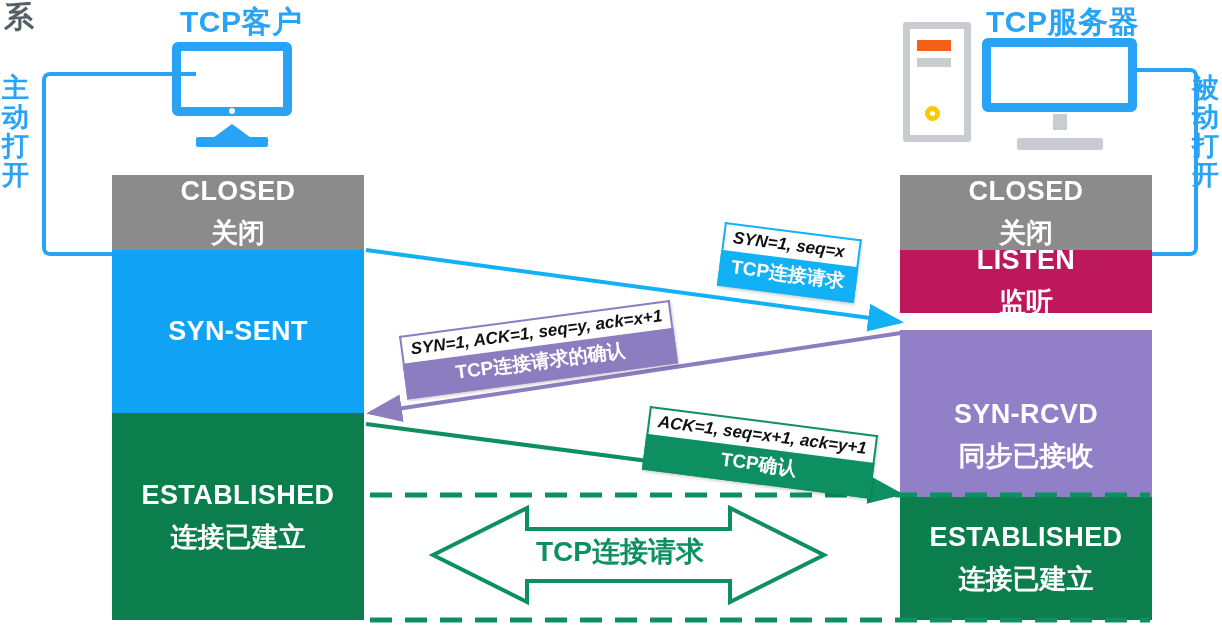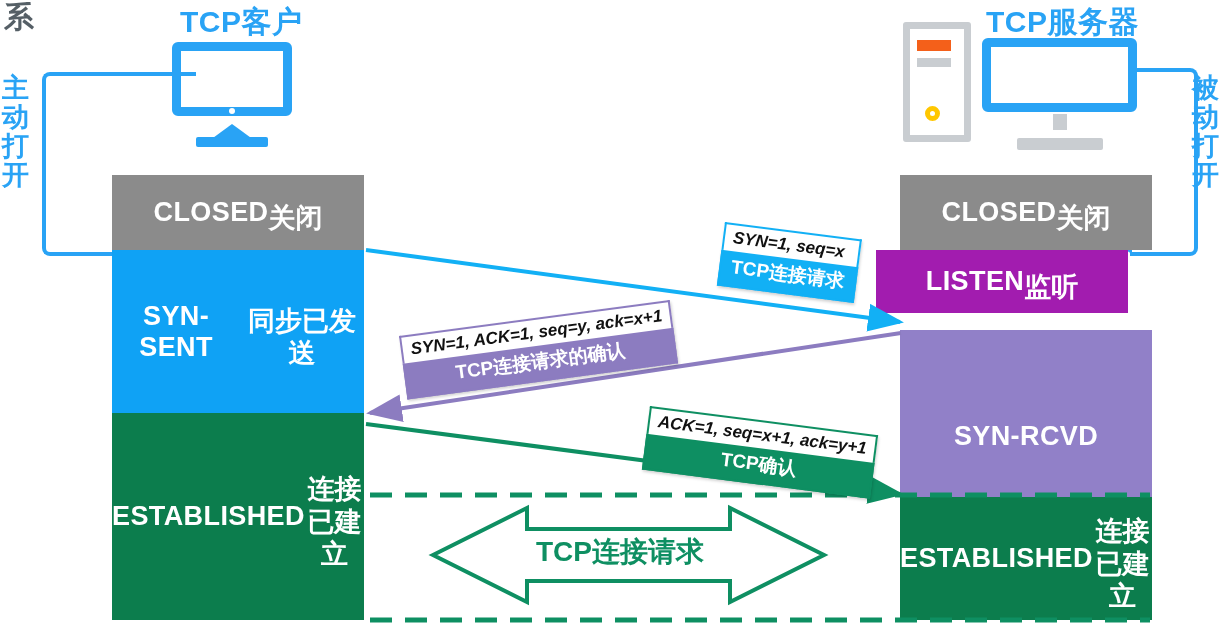--- a/index.html
+++ b/index.html
@@ -50,7 +50,7 @@
              border:5px solid #ffc700;box-sizing:border-box;}
 
   
-  .state{position:absolute;display:flex;flex-direction:row;align-items:center;
+  .state{position:absolute;display:flex;flex-direction:column;align-items:center;
          justify-content:center;color:#ffffff;text-align:center;box-sizing:border-box;}
   .state .en{font-weight:700;font-size:27px;letter-spacing:.4px;line-height:1.12;}
   .state .cn{font-weight:700;font-size:27px;line-height:1.2;margin-top:11px;}

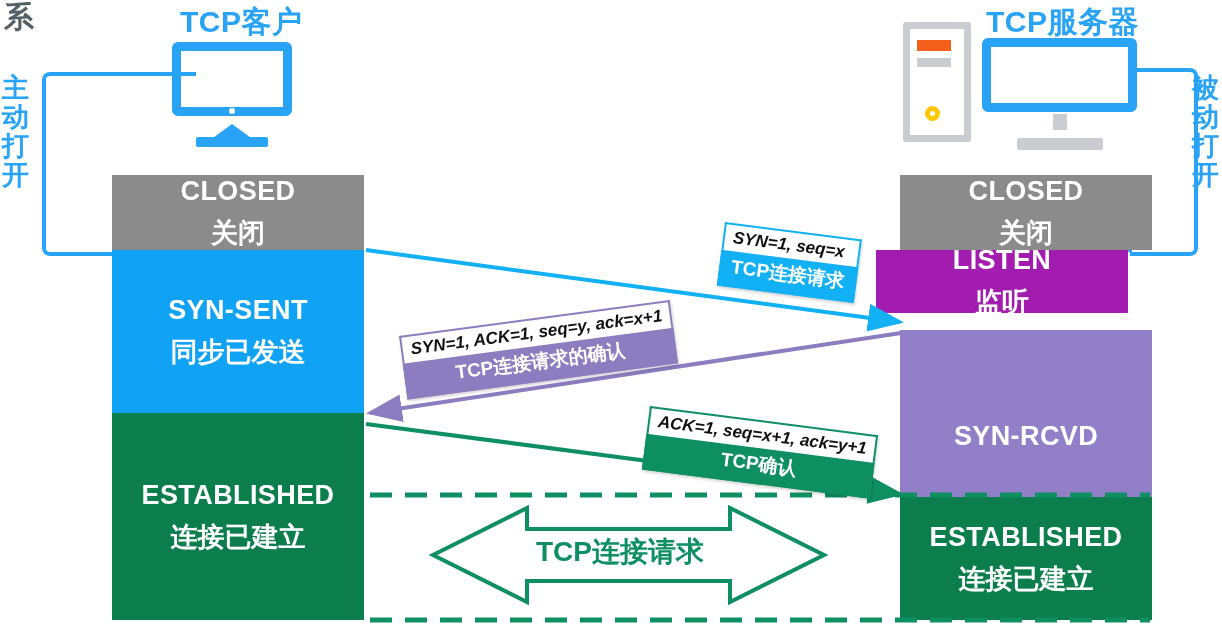--- a/index.html
+++ b/index.html
@@ -157,7 +157,7 @@
     <div class="en">CLOSED</div>
     <div class="cn">关闭</div>
   </div>
-  <div class="state" style="left: 876px; top: 250px; width: 252px; height: 63px; background: #a21caf;">
+  <div class="state" style="left: 900px; top: 250px; width: 252px; height: 63px; background: #be185d;">
     <div class="en">LISTEN</div>
     <div class="cn">监听</div>
   </div>

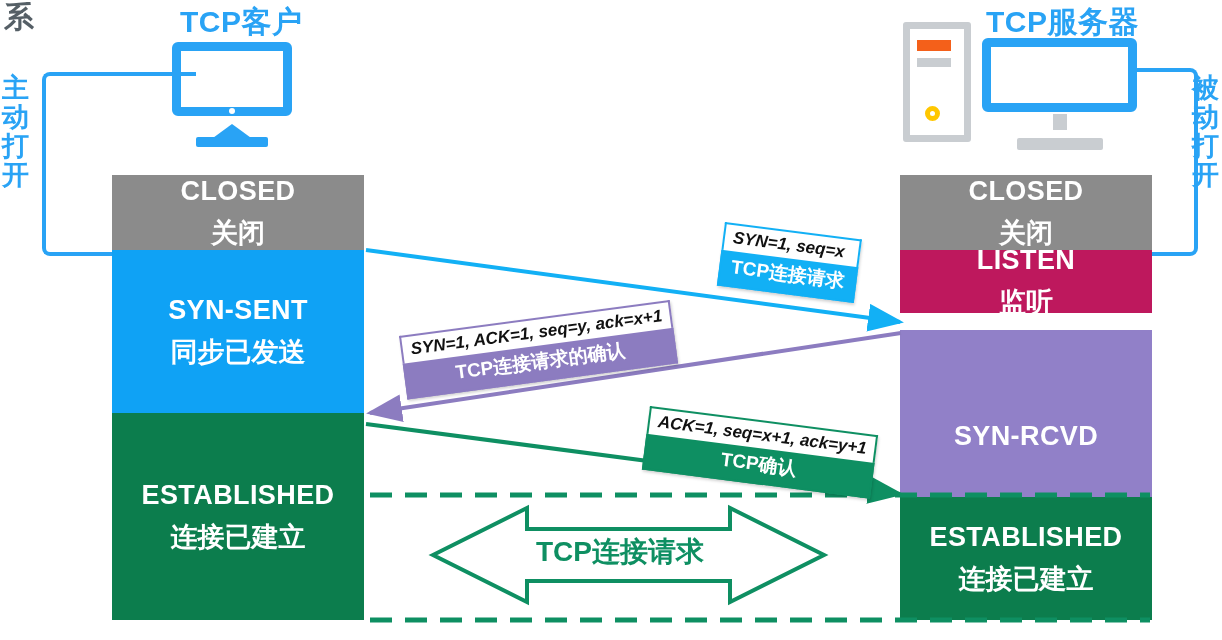--- a/index.html
+++ b/index.html
@@ -146,7 +146,6 @@
   </div>
   <div class="state" style="left: 112px; top: 250px; width: 252px; height: 163px; background: rgb(15, 162, 245);">
     <div class="en">SYN-SENT</div>
-    <div class="cn">同步已发送</div>
   </div>
   <div class="state" style="left: 112px; top: 413px; width: 252px; height: 207px; background: rgb(12, 125, 77);">
     <div class="en">ESTABLISHED</div>

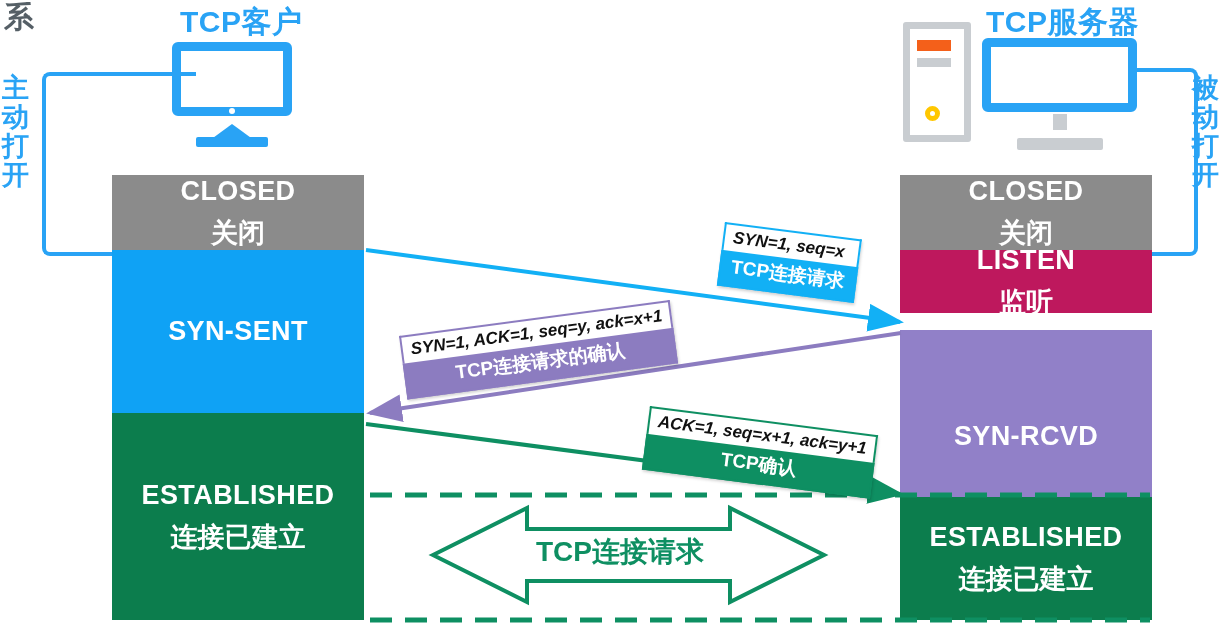--- a/index.html
+++ b/index.html
@@ -162,6 +162,7 @@
   </div>
   <div class="state" style="left: 900px; top: 330px; width: 252px; height: 212px; background: rgb(145, 128, 200);">
     <div class="en">SYN-RCVD</div>
+    <div class="cn">同步已接收</div>
   </div>
   <div class="state" style="left: 900px; top: 497px; width: 252px; height: 123px; background: rgb(12, 125, 77);">
     <div class="en">ESTABLISHED</div>

